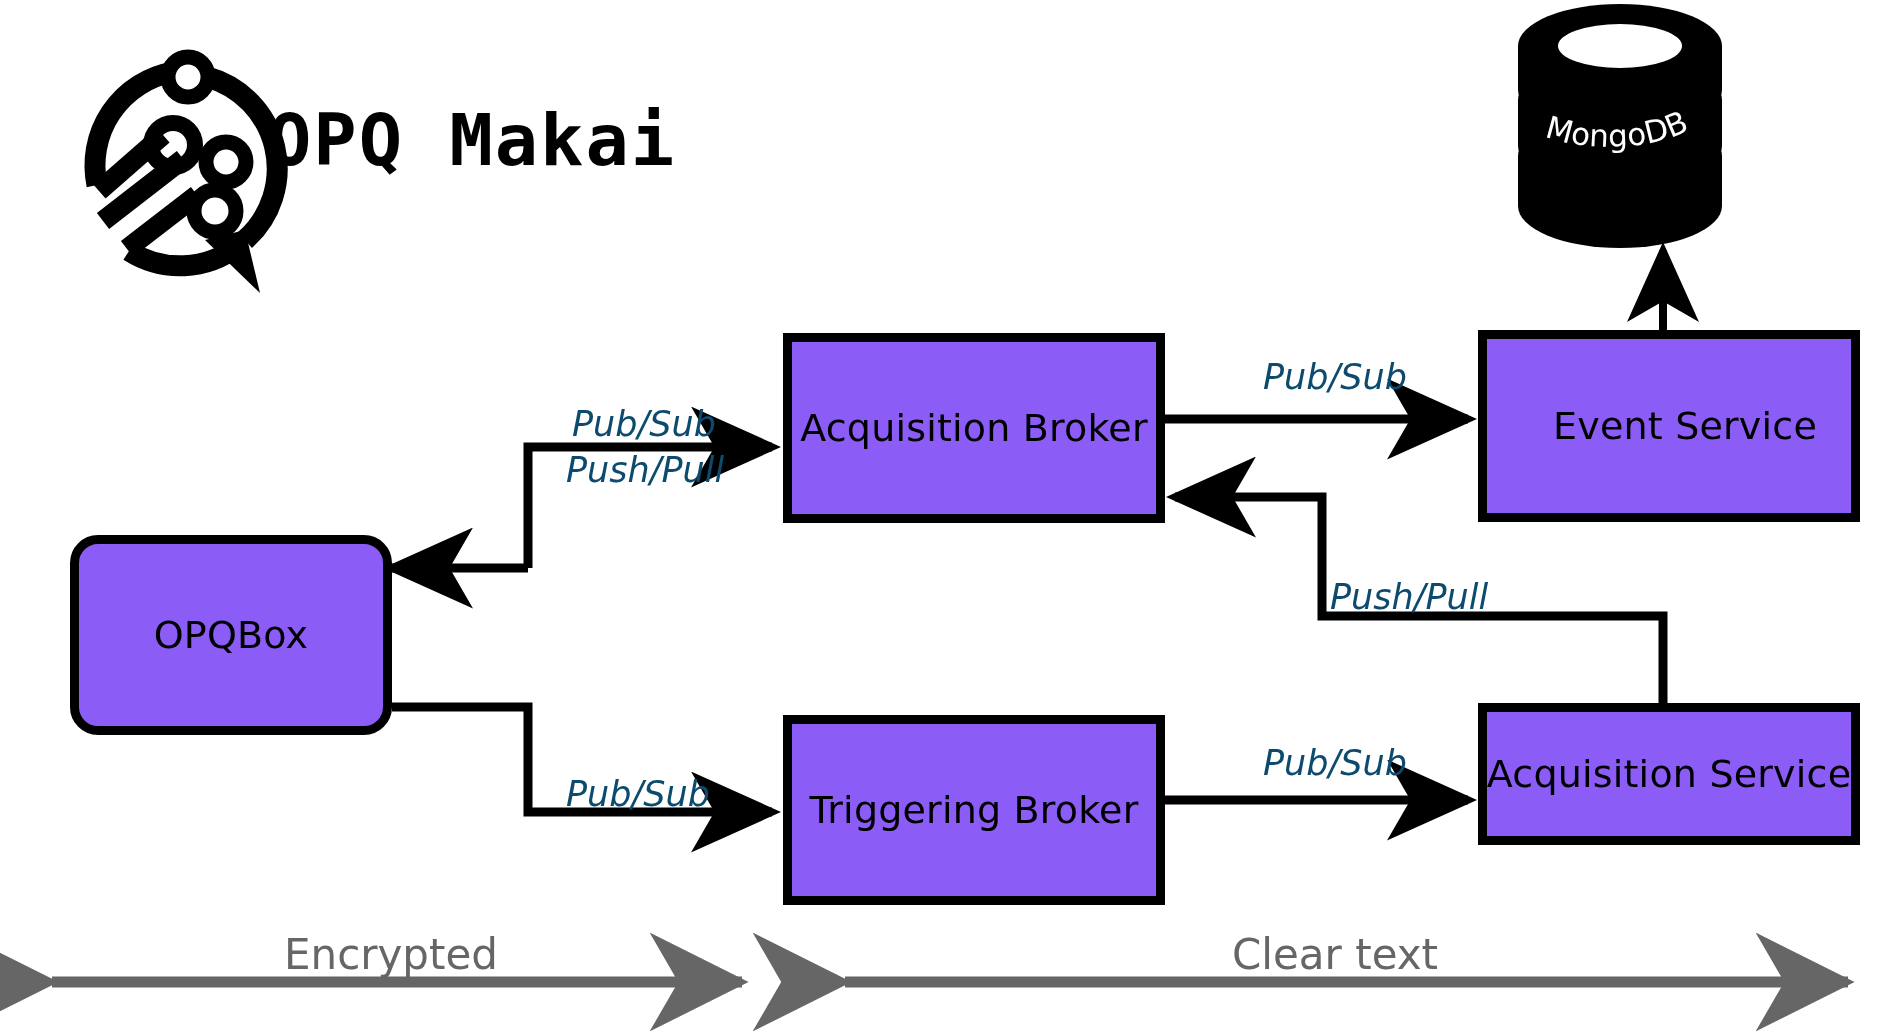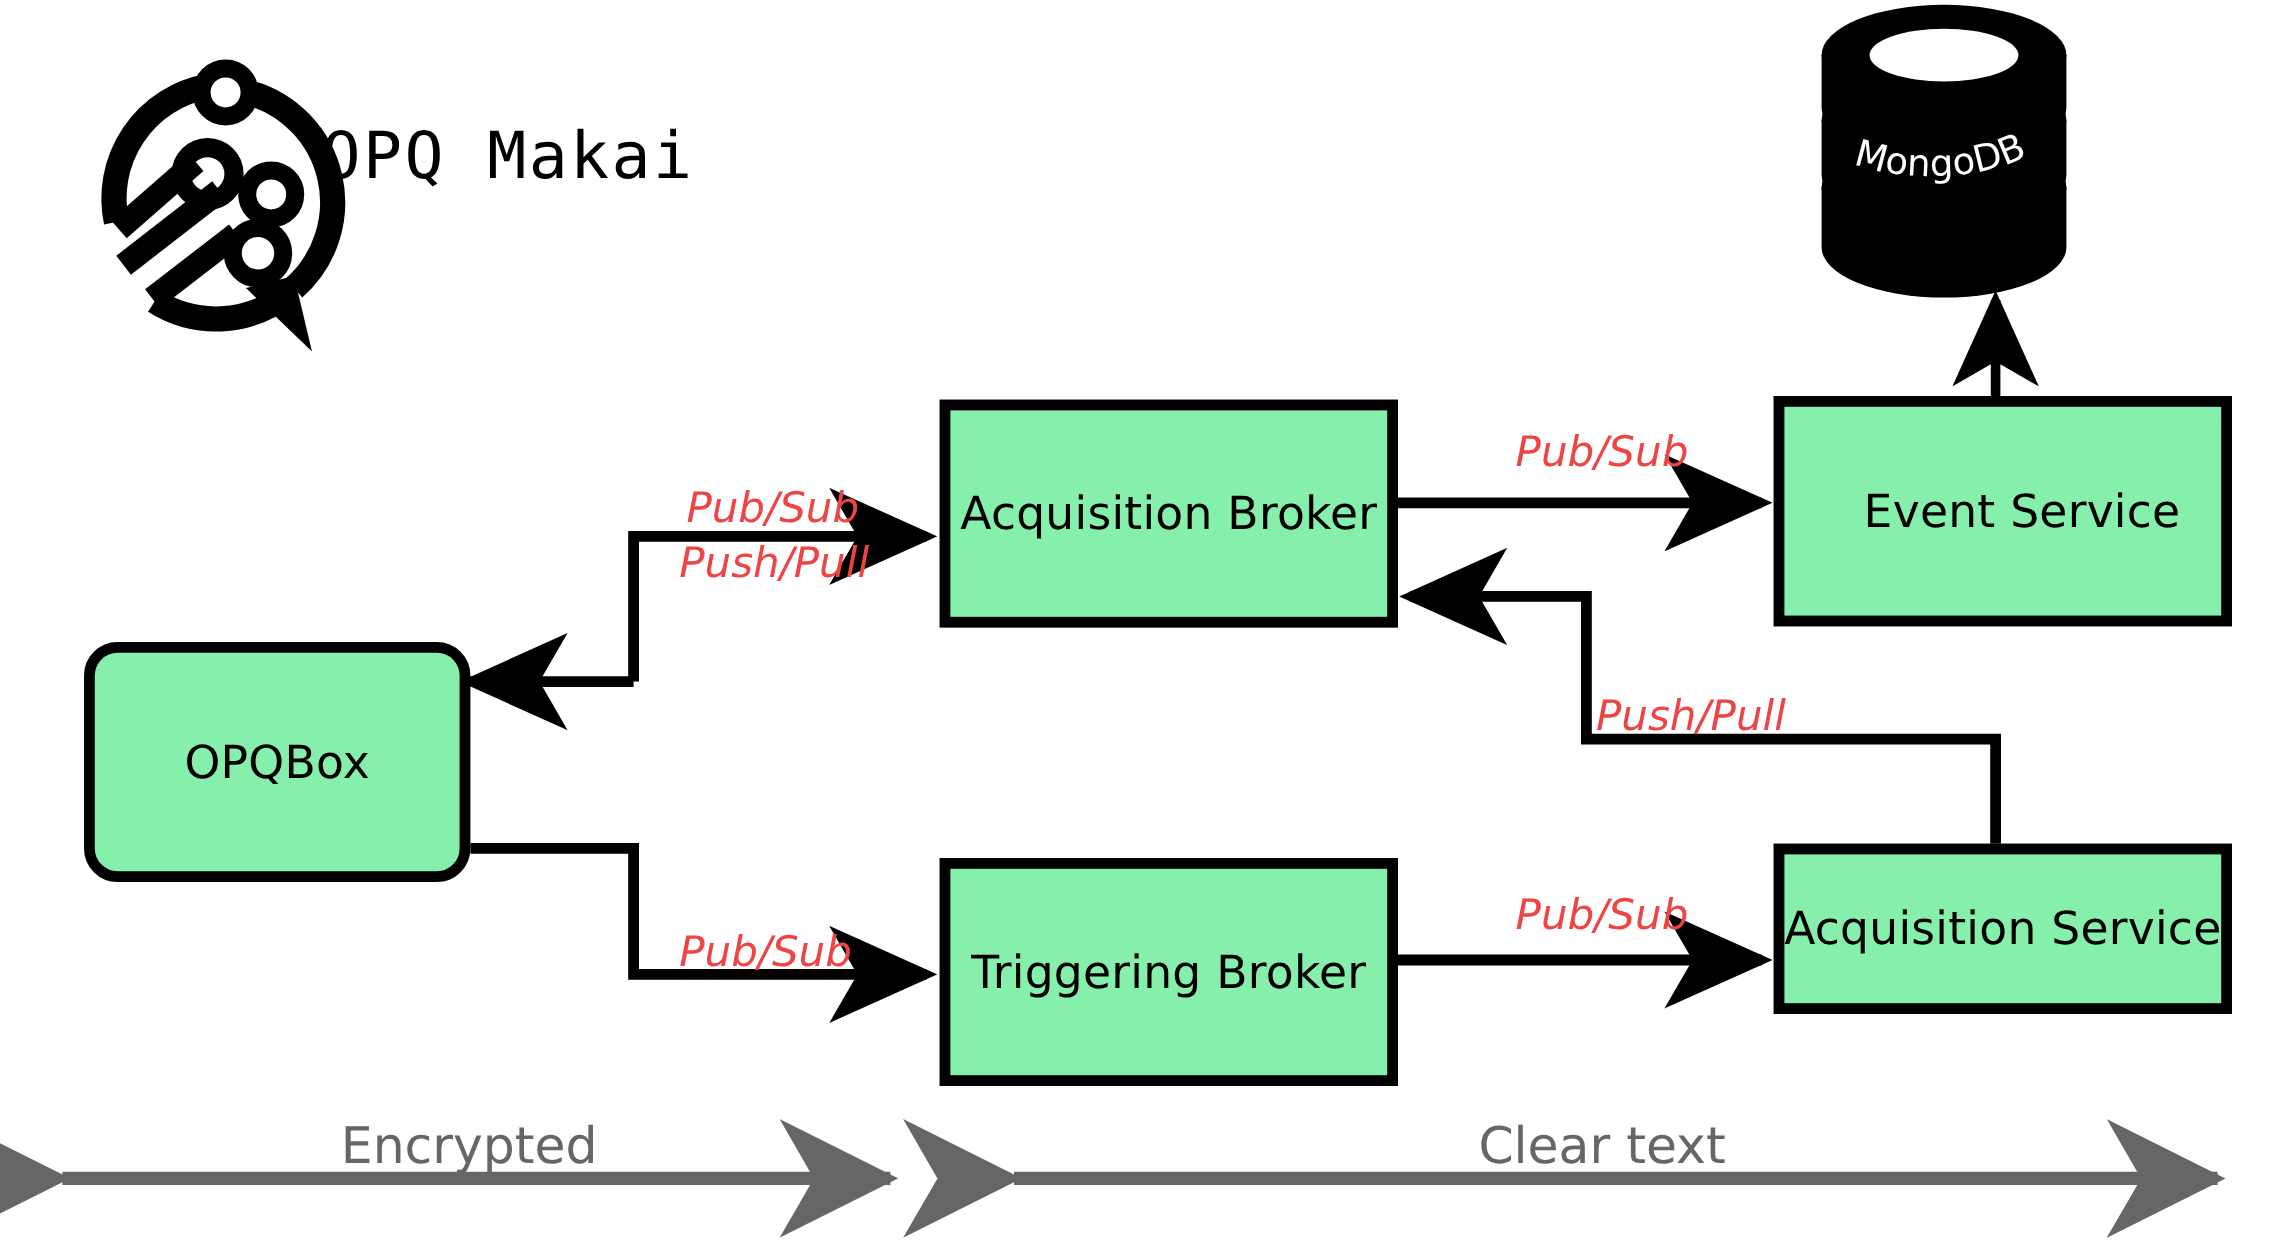--- a/index.html
+++ b/index.html
@@ -17,7 +17,7 @@
               font-family:"DejaVu Sans","Liberation Sans",sans-serif;white-space:nowrap;}
 
   .brand-title{position:absolute;font-family:"DejaVu Sans Mono","Liberation Mono",monospace;
-               font-weight:normal;font-size:54px;color:#000;white-space:nowrap;letter-spacing:2px;}
+               font-weight:bold;font-size:72px;color:#000;white-space:nowrap;letter-spacing:2px;}
 
   .zone-label{position:absolute;font-size:42px;color:#666666;white-space:nowrap;
               font-family:"DejaVu Sans","Liberation Sans",sans-serif;}

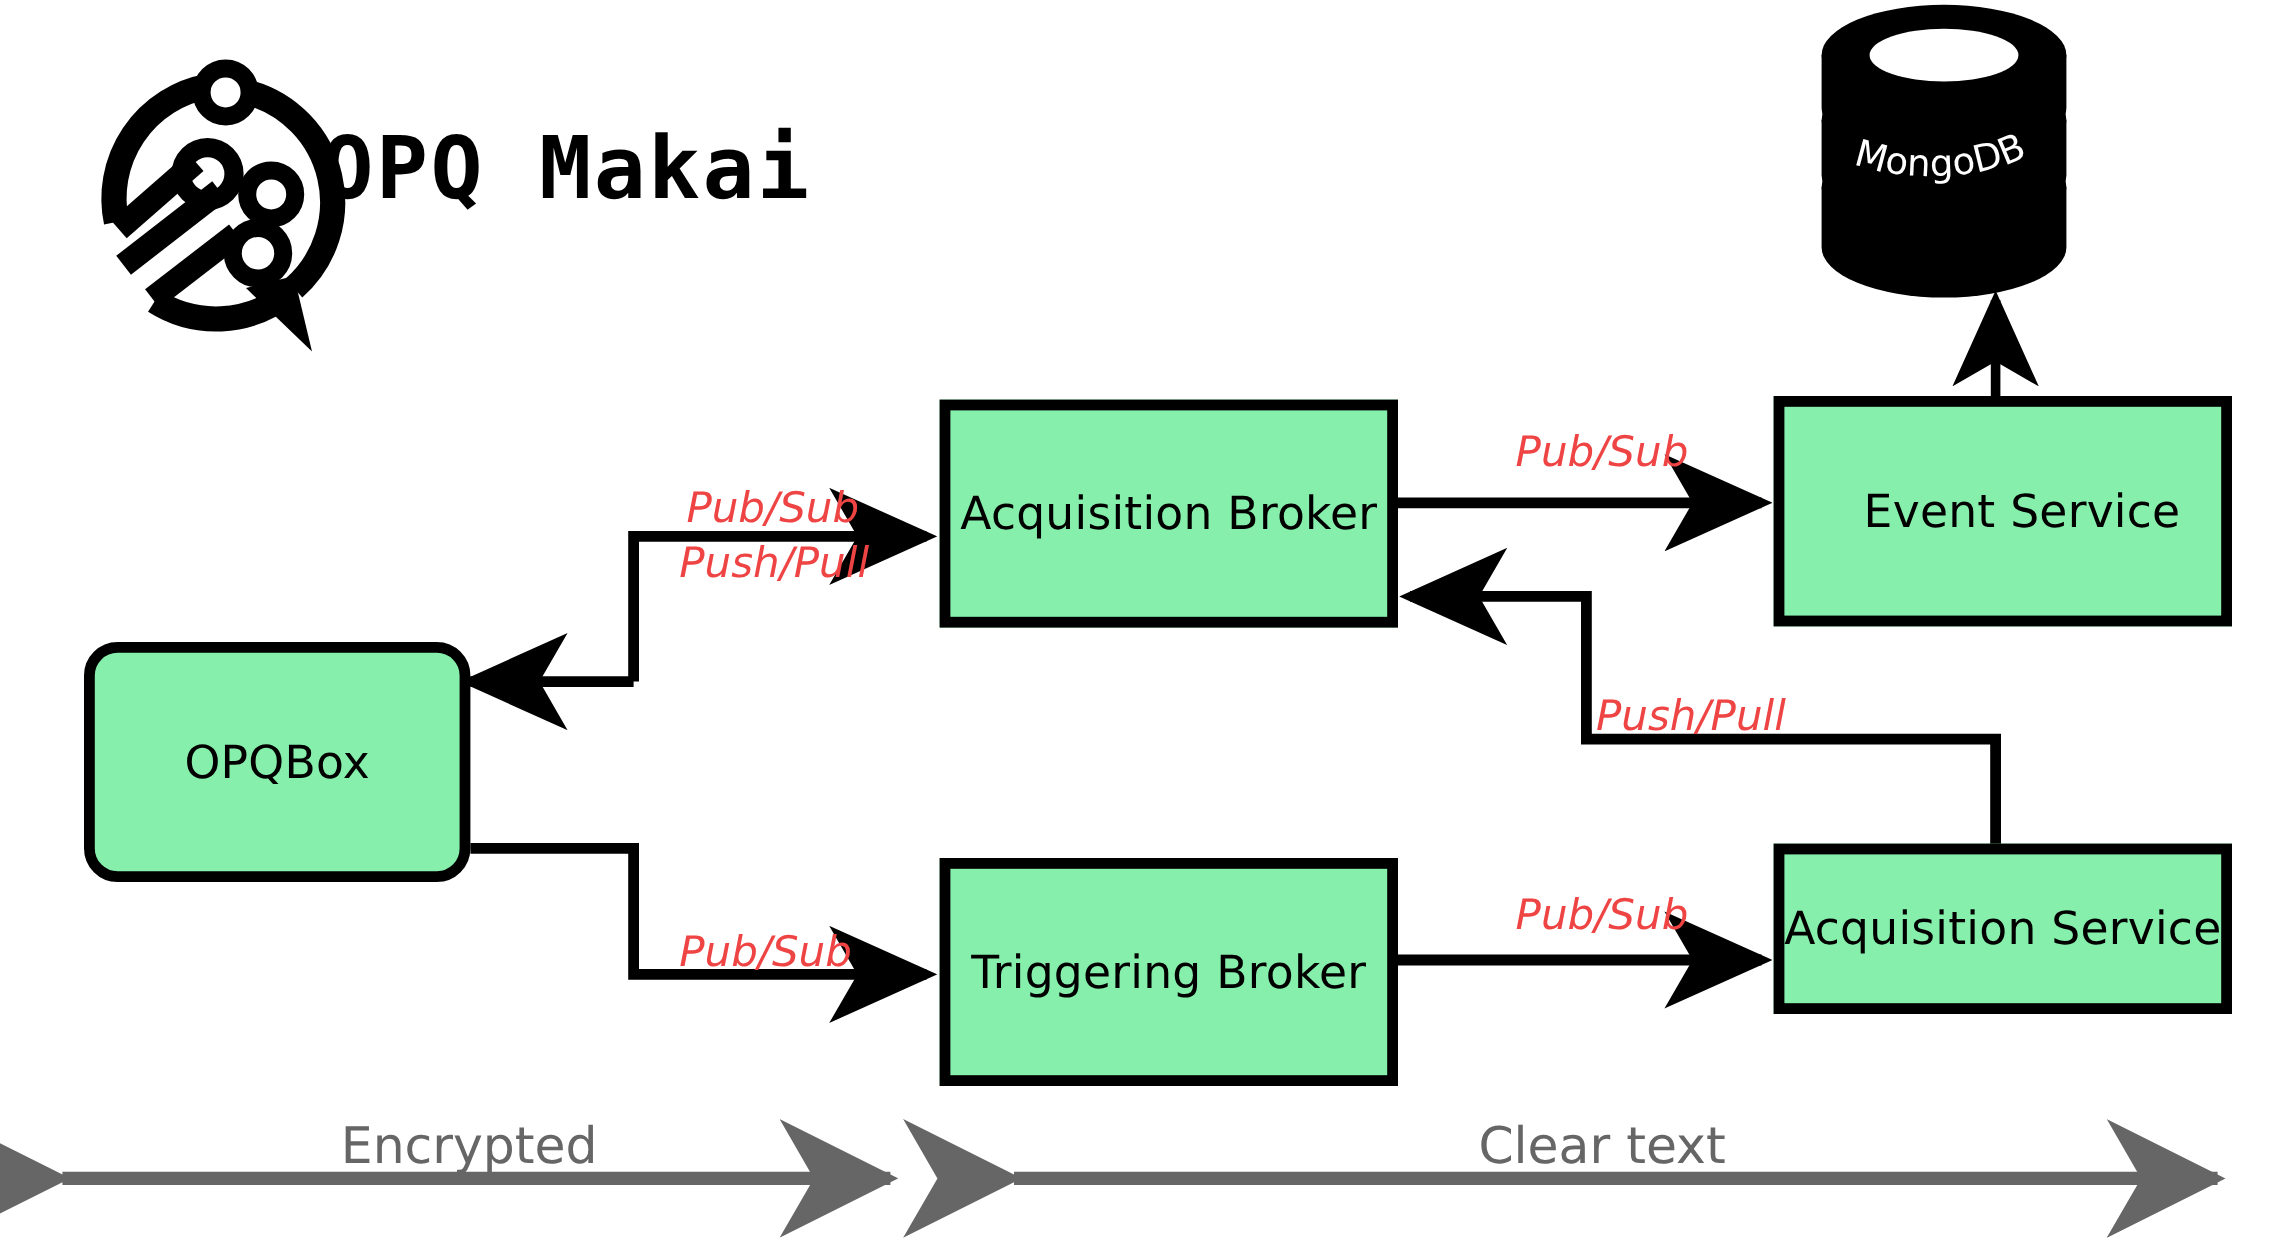--- a/index.html
+++ b/index.html
@@ -13,7 +13,7 @@
   .node-box span{font-size:38px;color:#000;font-family:"DejaVu Sans","Liberation Sans",sans-serif;
                  letter-spacing:.2px;white-space:nowrap;}
 
-  .edge-label{position:absolute;font-style:italic;font-size:35px;color:#ef4444;
+  .edge-label{position:absolute;font-style:italic;font-size:35px;color:#0c4a6e;
               font-family:"DejaVu Sans","Liberation Sans",sans-serif;white-space:nowrap;}
 
   .brand-title{position:absolute;font-family:"DejaVu Sans Mono","Liberation Mono",monospace;

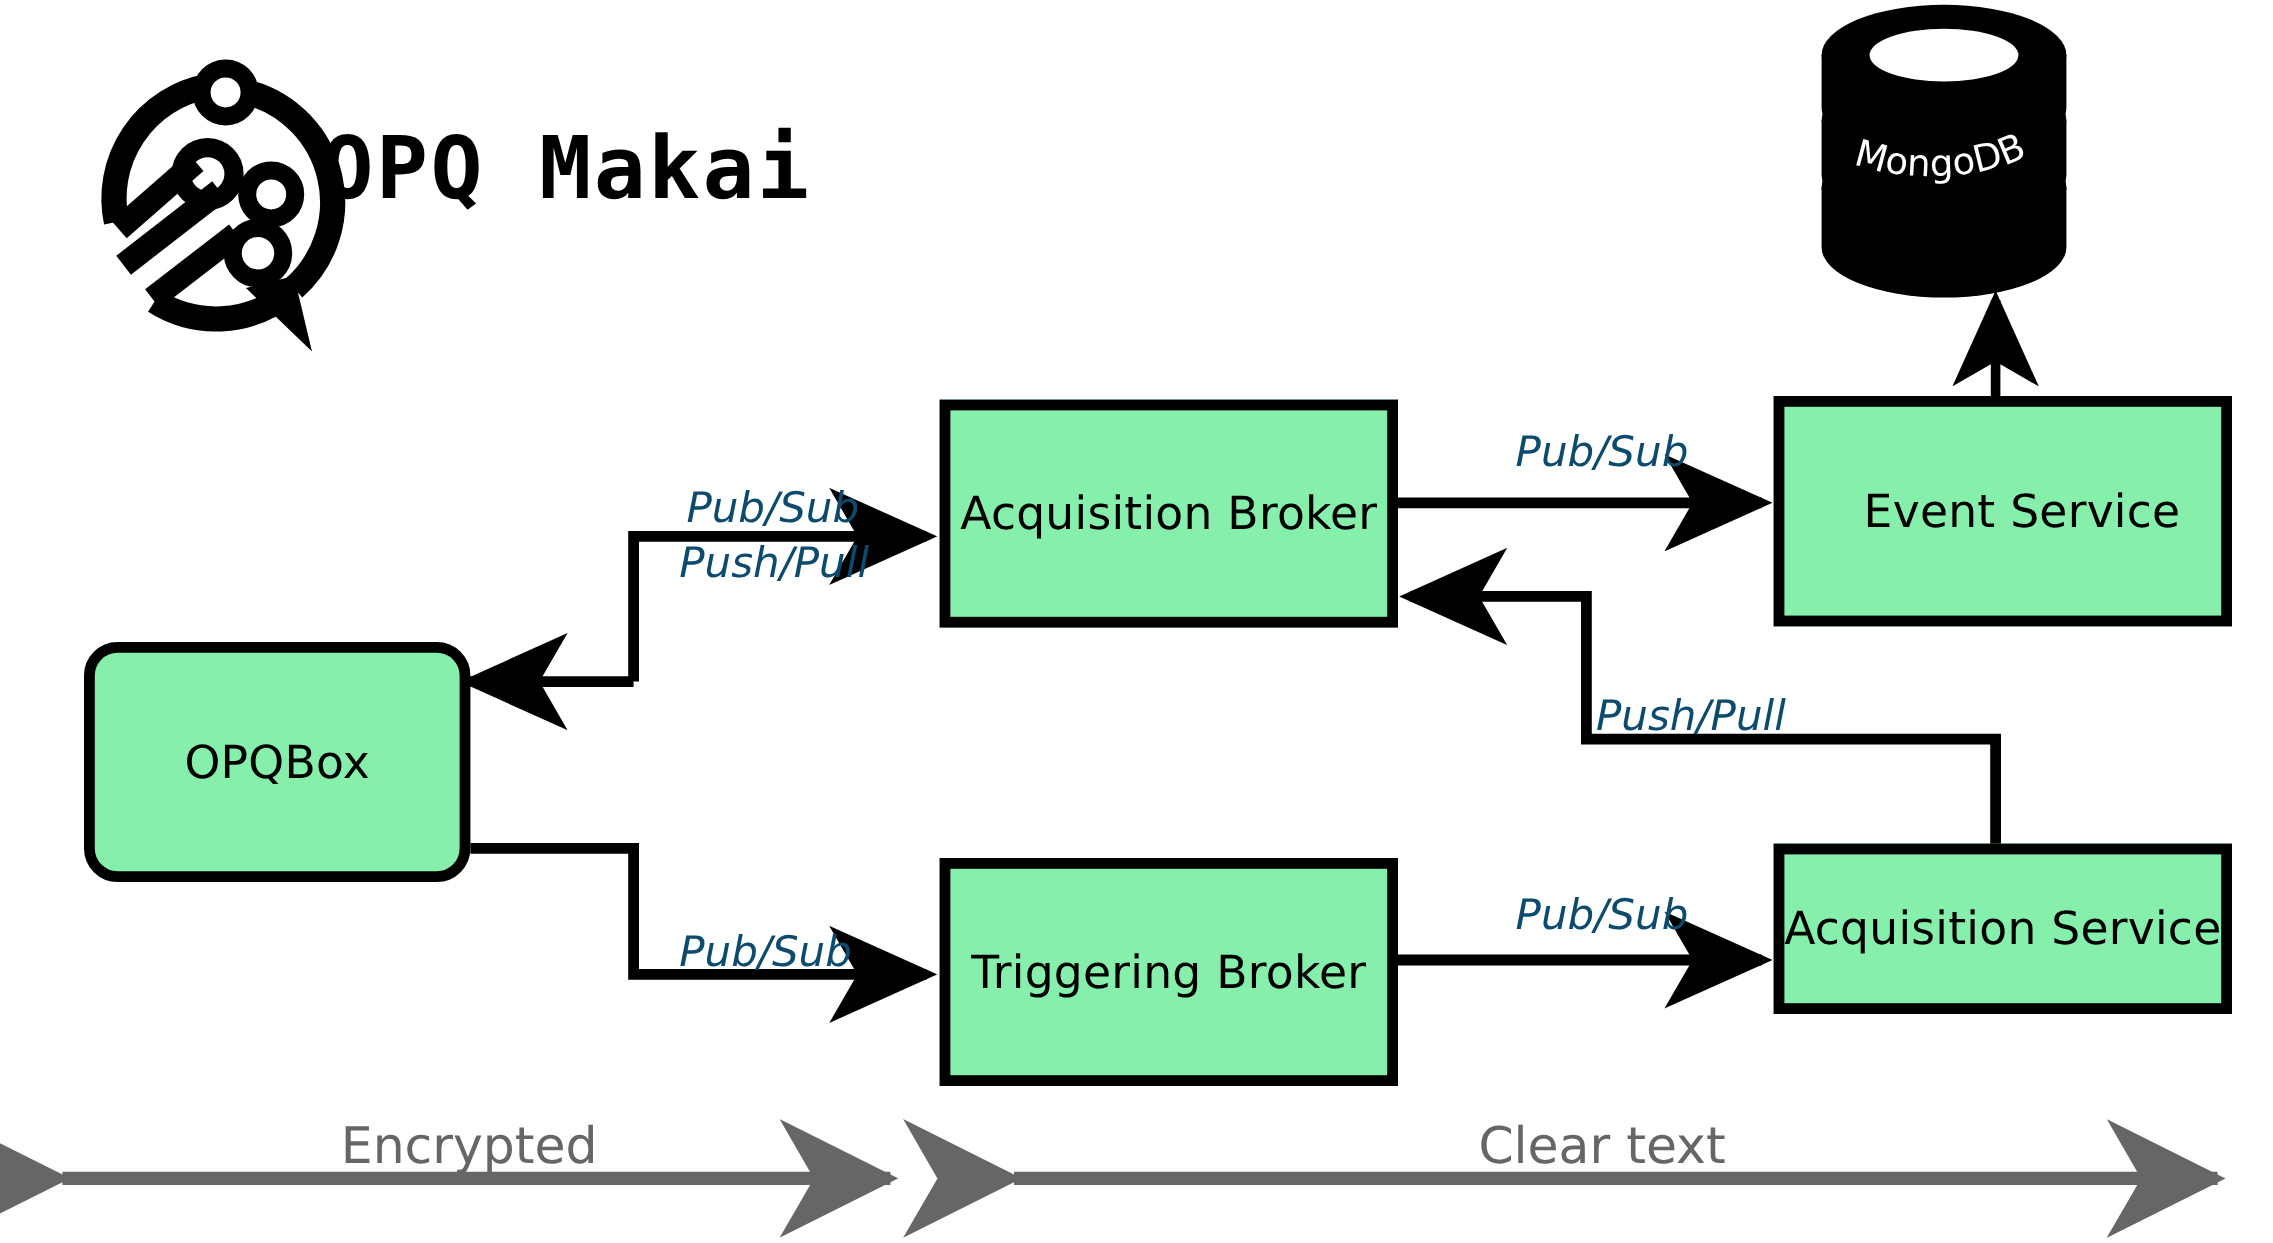--- a/index.html
+++ b/index.html
@@ -8,7 +8,7 @@
 
   #canvas{position:absolute;inset:0;width:1894px;height:1036px;}
 
-  .node-box{position:absolute;border:9px solid #000;background:#86efac;
+  .node-box{position:absolute;border:9px solid #000;background:#8b5cf6;
             display:flex;align-items:center;justify-content:center;box-sizing:border-box;}
   .node-box span{font-size:38px;color:#000;font-family:"DejaVu Sans","Liberation Sans",sans-serif;
                  letter-spacing:.2px;white-space:nowrap;}

